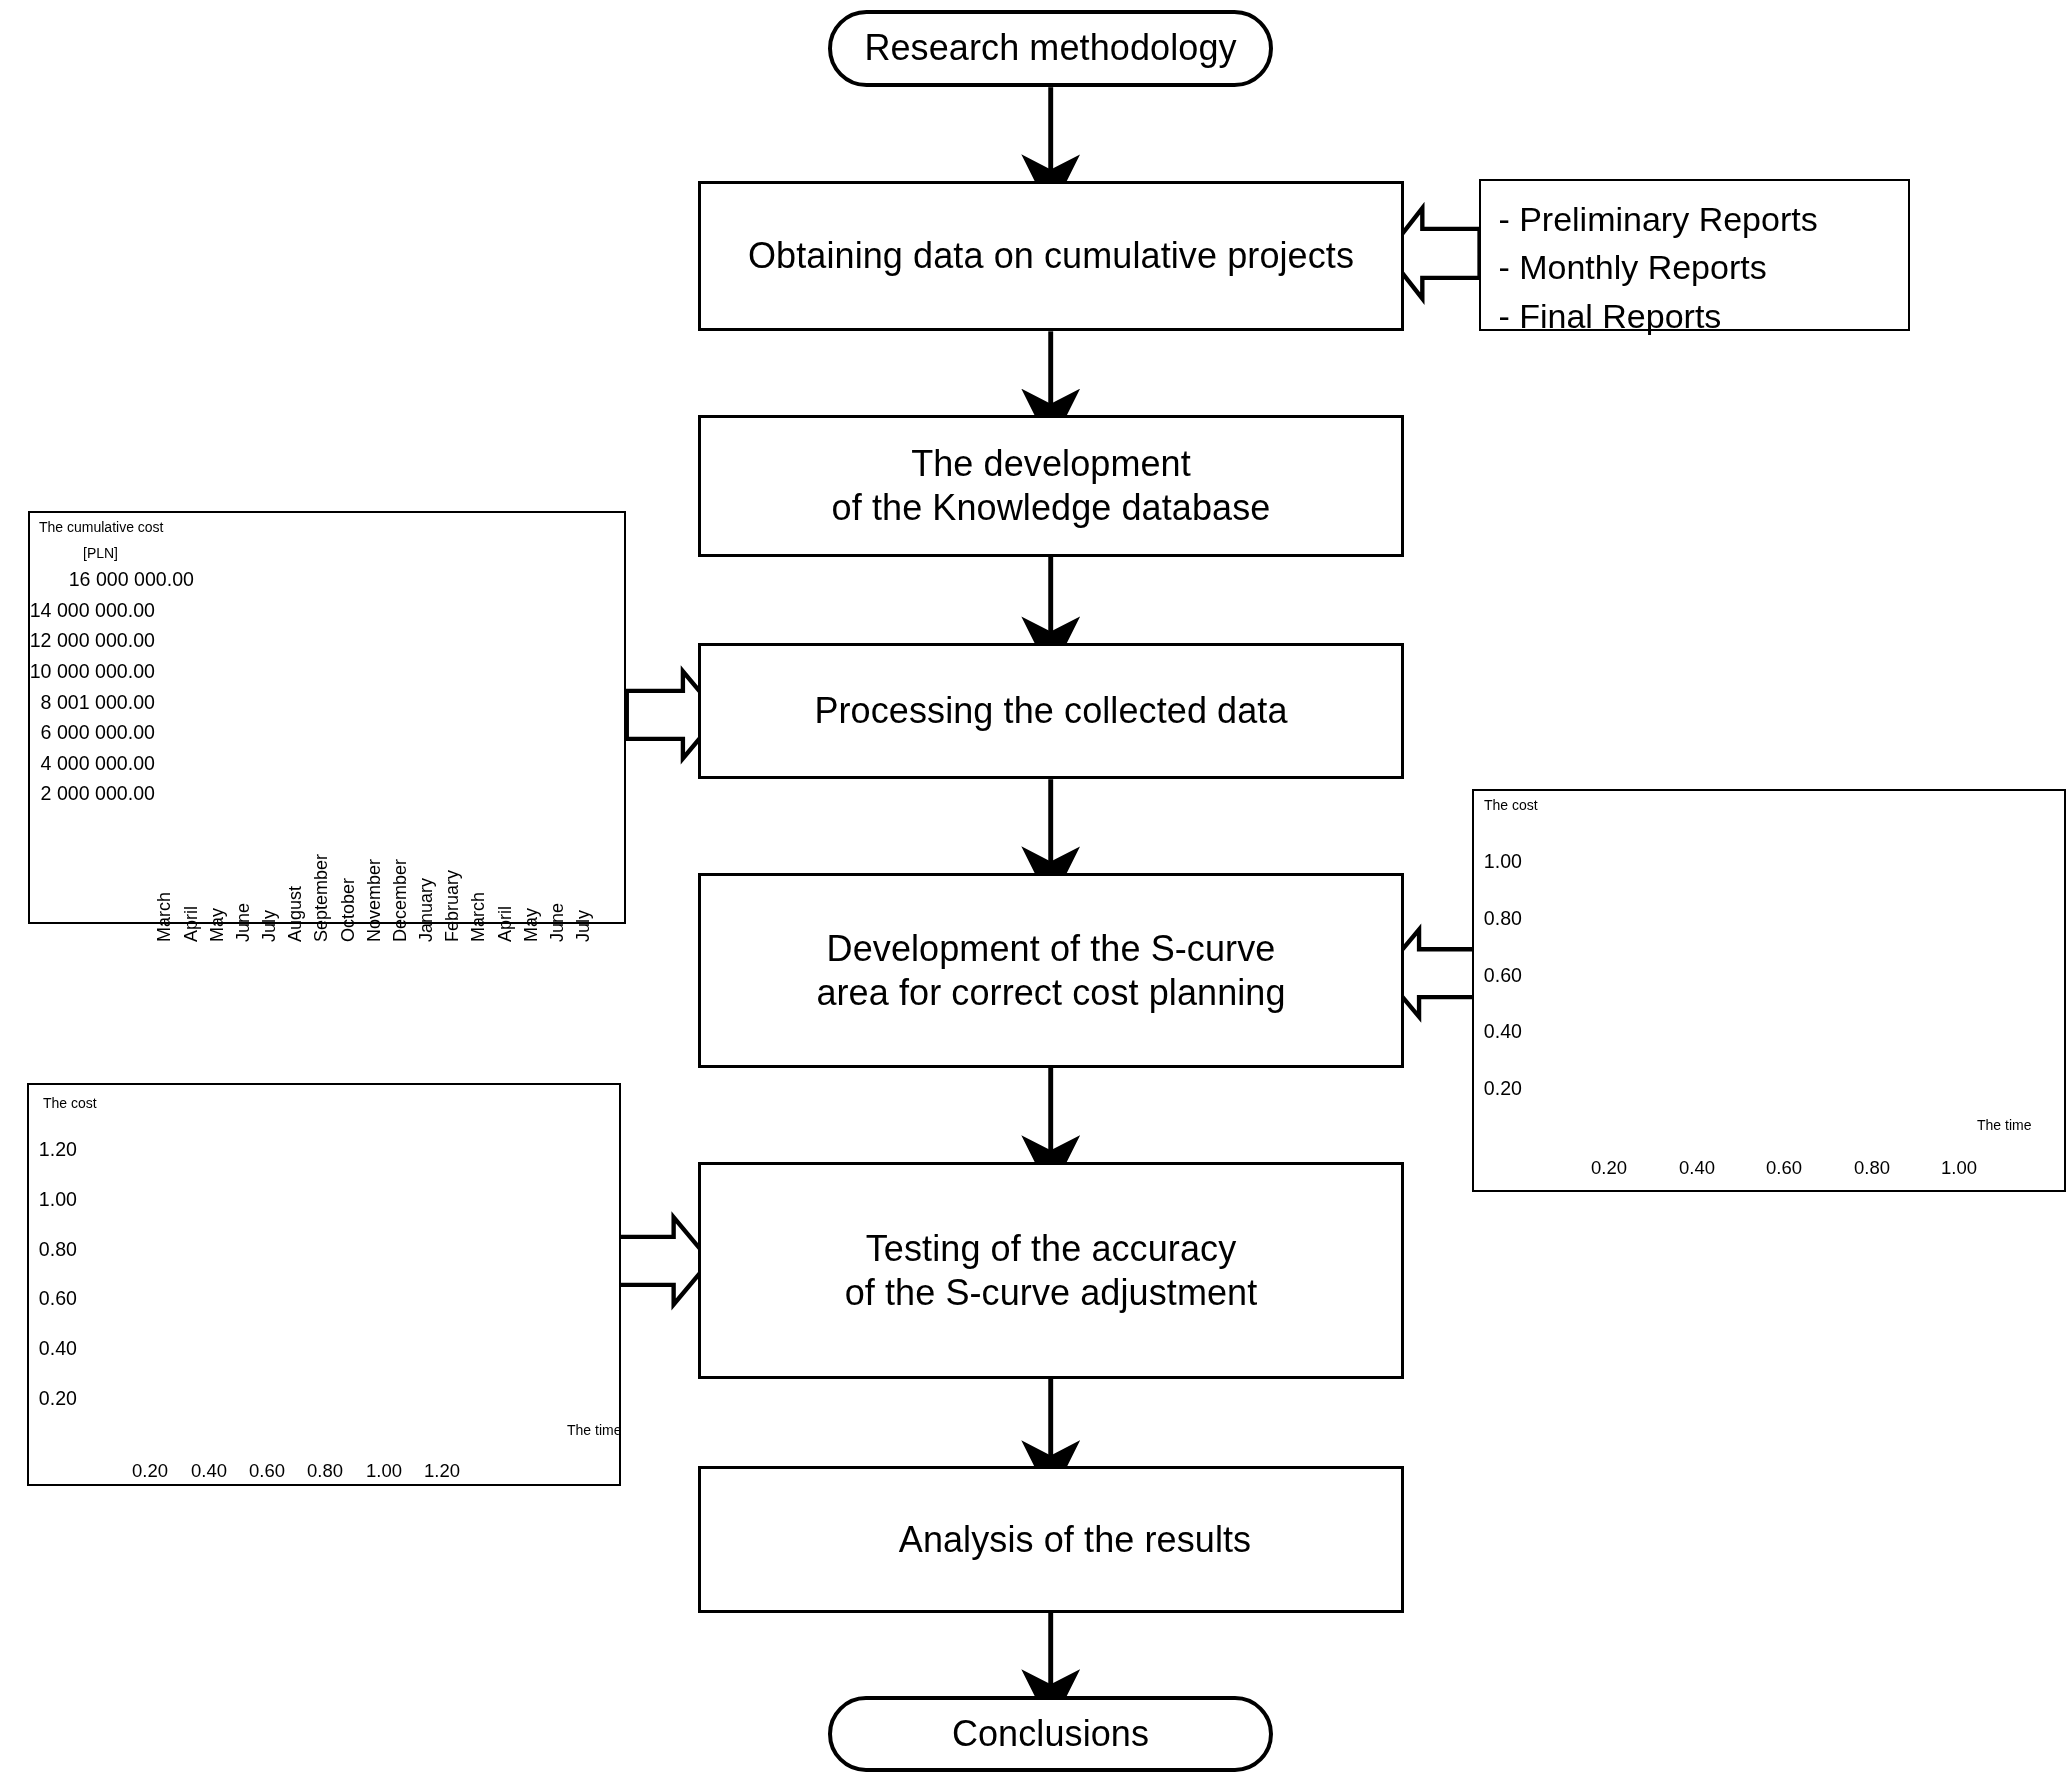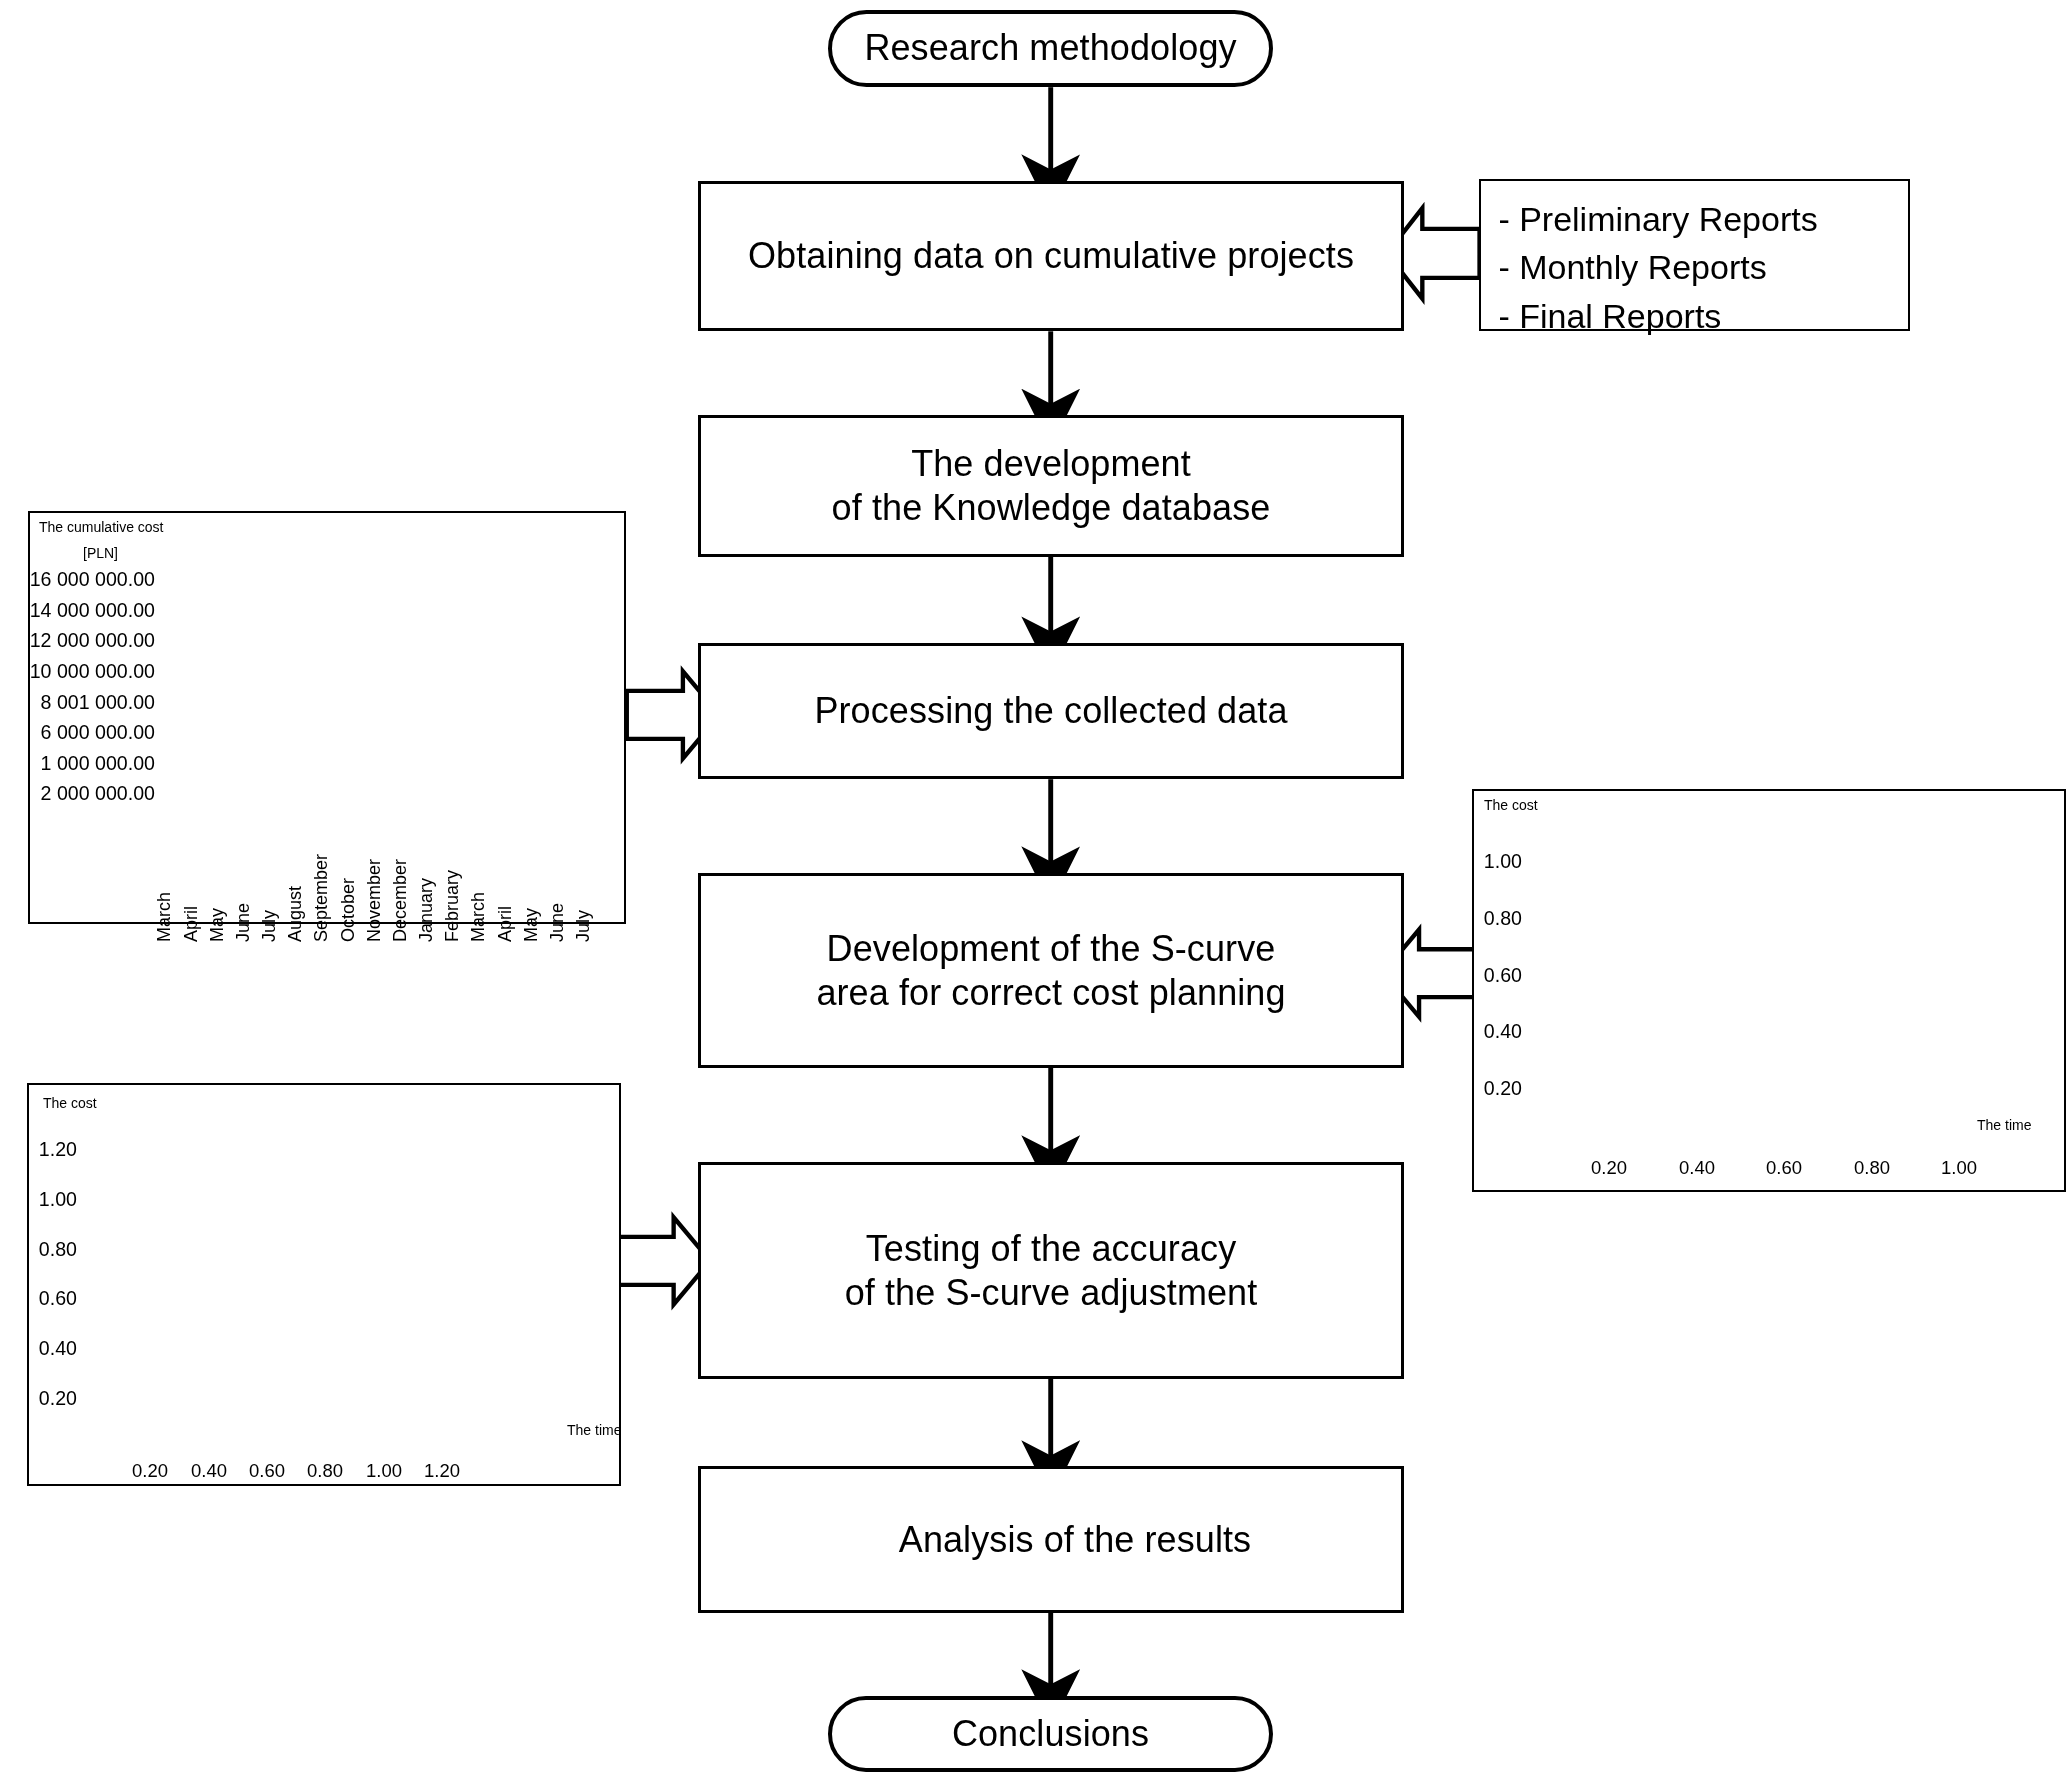--- a/index.html
+++ b/index.html
@@ -360,7 +360,7 @@
   <div class="ctitle" style="left:39px;top:519px;">The cumulative cost</div>
   <div class="ctitle" style="left:83px;top:545px;">[PLN]</div>
 
-  <div class="ctick" style="left:0px;top:568px;width:155px;">16 000 000.00</div>
+  <div class="ctick" style="left:0px;top:568px;width:155px;padding-left:39px;">16 000 000.00</div>
   <div class="ctick" style="left:0px;top:599px;width:155px;">14 000 000.00</div>
   <div class="ctick" style="left:0px;top:629px;width:155px;">12 000 000.00</div>
   <div class="ctick" style="left:0px;top:660px;width:155px;">10 000 000.00</div>

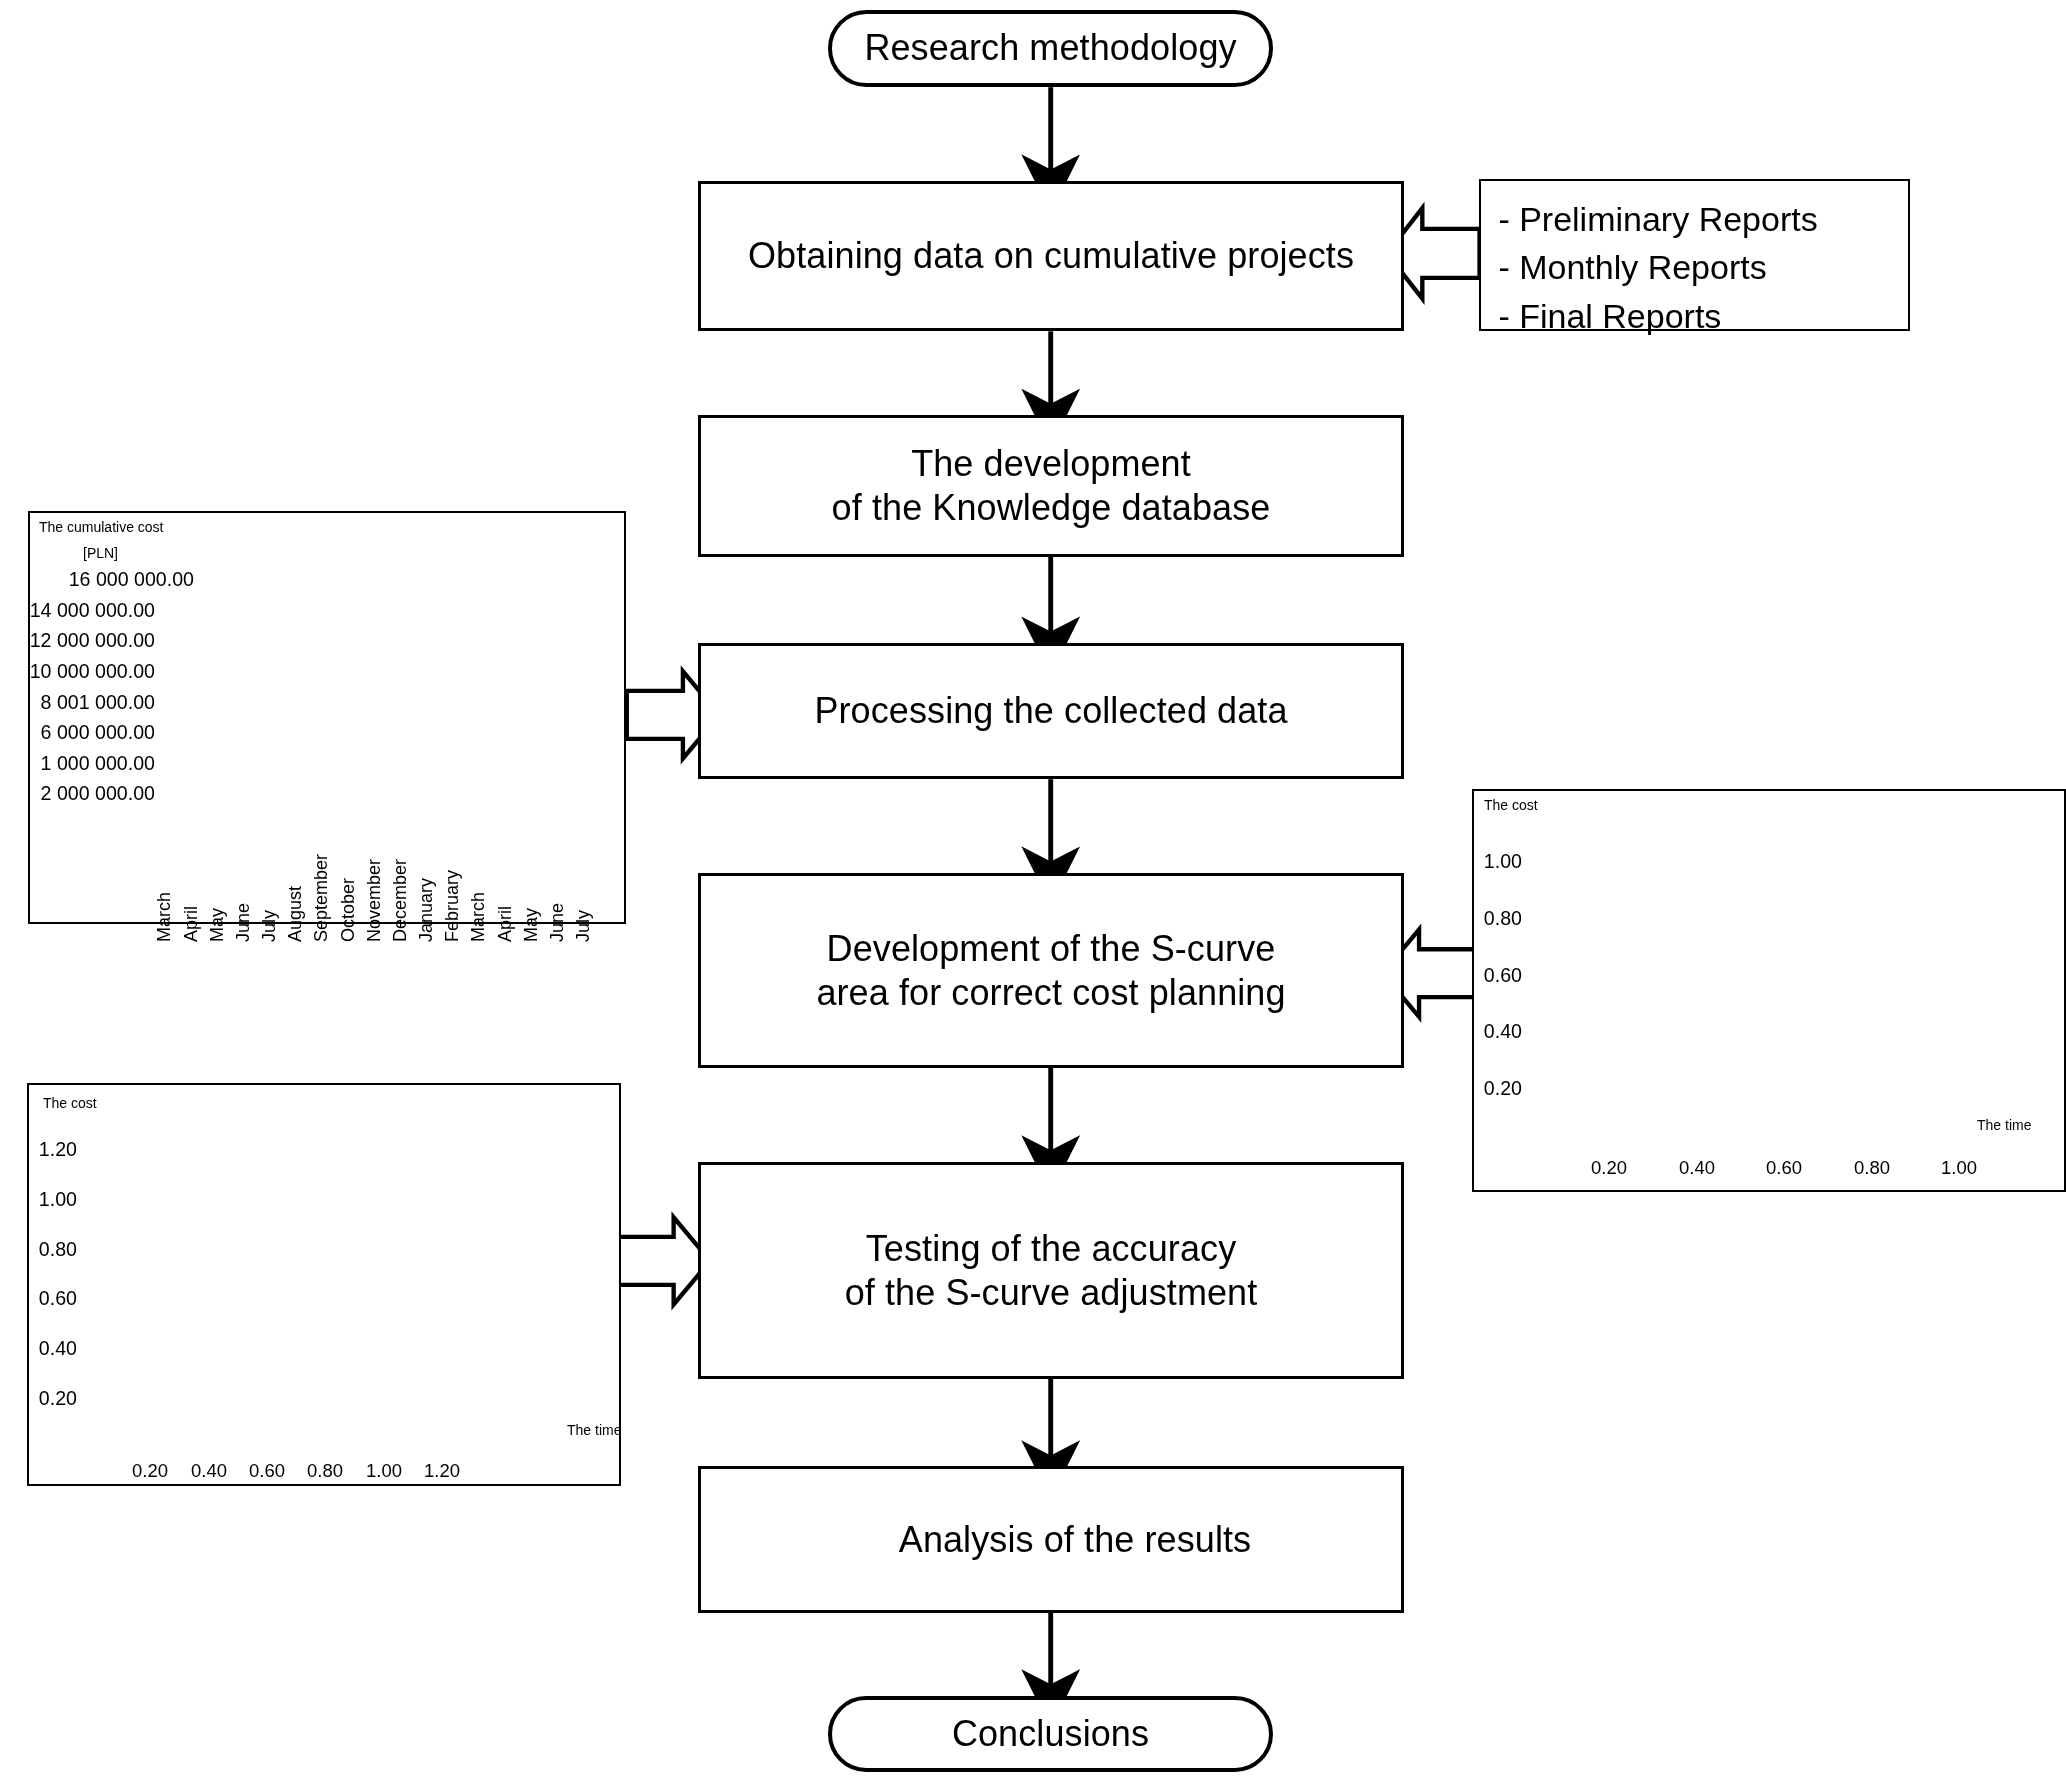--- a/index.html
+++ b/index.html
@@ -366,7 +366,7 @@
   <div class="ctick" style="left:0px;top:660px;width:155px;">10 000 000.00</div>
   <div class="ctick" style="left:0px;top:691px;width:155px;">8 001 000.00</div>
   <div class="ctick" style="left:0px;top:721px;width:155px;">6 000 000.00</div>
-  <div class="ctick" style="left:0px;top:752px;width:155px;">1 000 000.00</div>
+  <div class="ctick" style="left:0px;top:752px;width:155px;">4 000 000.00</div>
   <div class="ctick" style="left:0px;top:782px;width:155px;">2 000 000.00</div>
 
   <div class="mlabel" style="left:175px;top:921px;">March</div>

